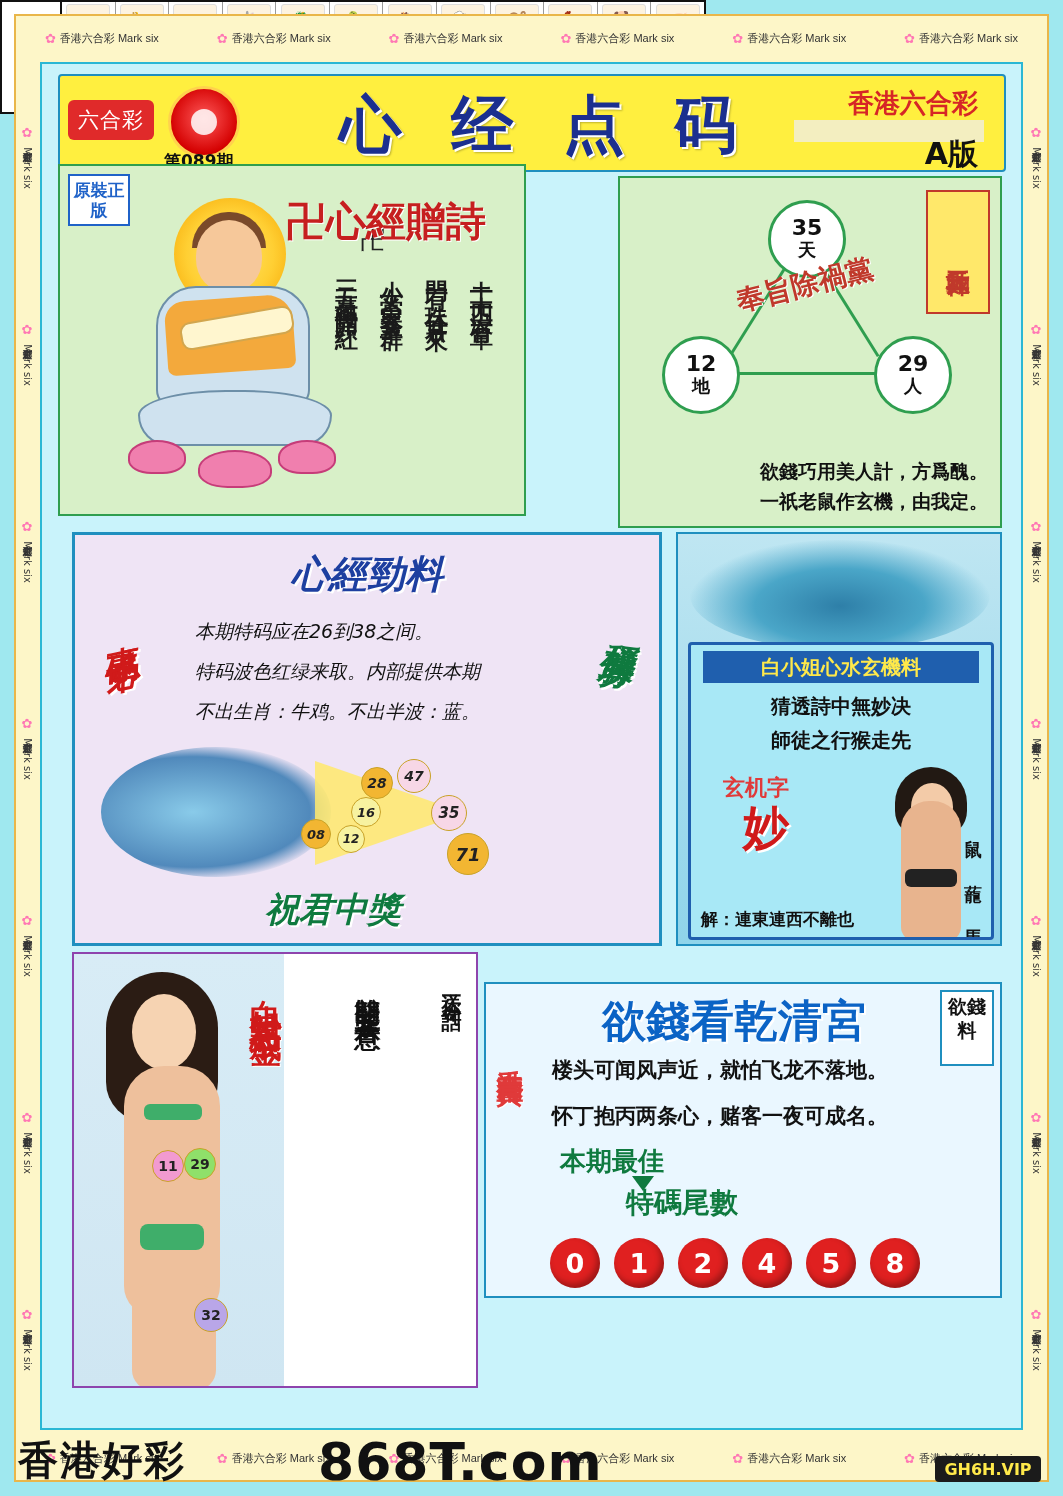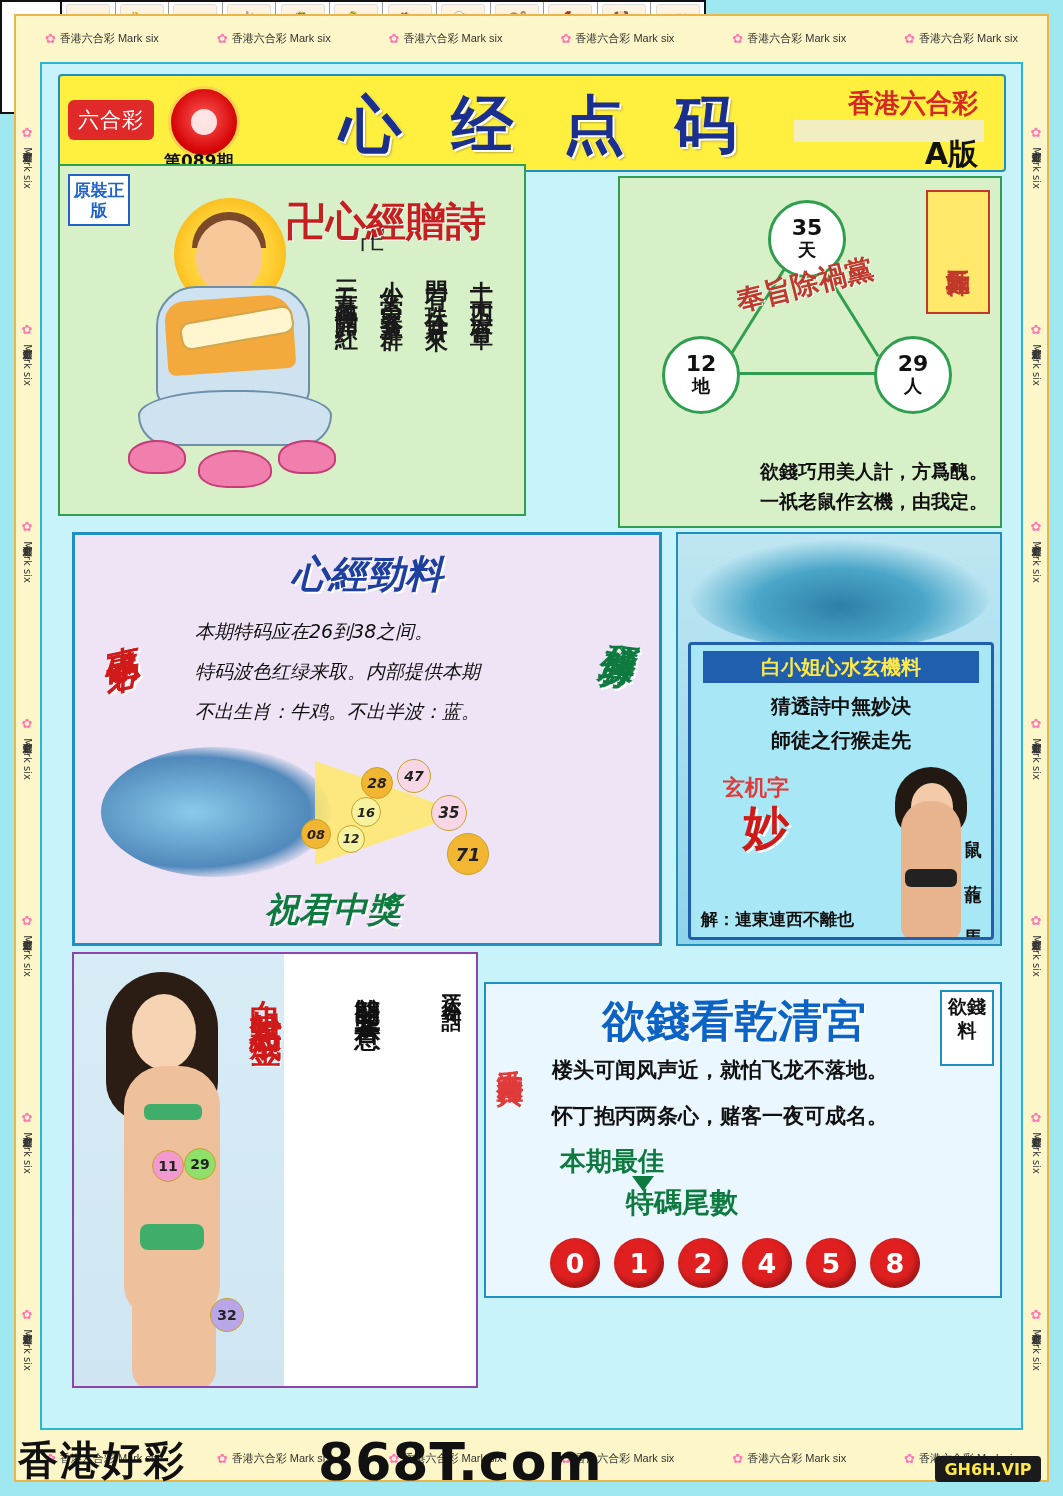--- a/index.html
+++ b/index.html
@@ -597,7 +597,7 @@
     <div id="bl-balls">
         <div class="ball" style="left: 78px; top: 196px; width: 30px; height: 30px; background: rgb(242, 154, 208); font-size: 14px;">11</div>
         <div class="ball" style="left: 110px; top: 194px; width: 30px; height: 30px; background: rgb(143, 224, 106); font-size: 14px;">29</div>
-        <div class="ball" style="left: 120px; top: 344px; width: 32px; height: 32px; background: rgb(185, 166, 232); font-size: 14px; margin-left: 16px;">32</div>
+        <div class="ball" style="left: 120px; top: 344px; width: 32px; height: 32px; background: rgb(185, 166, 232); font-size: 14px;">32</div>
       </div>
   </div>
 

